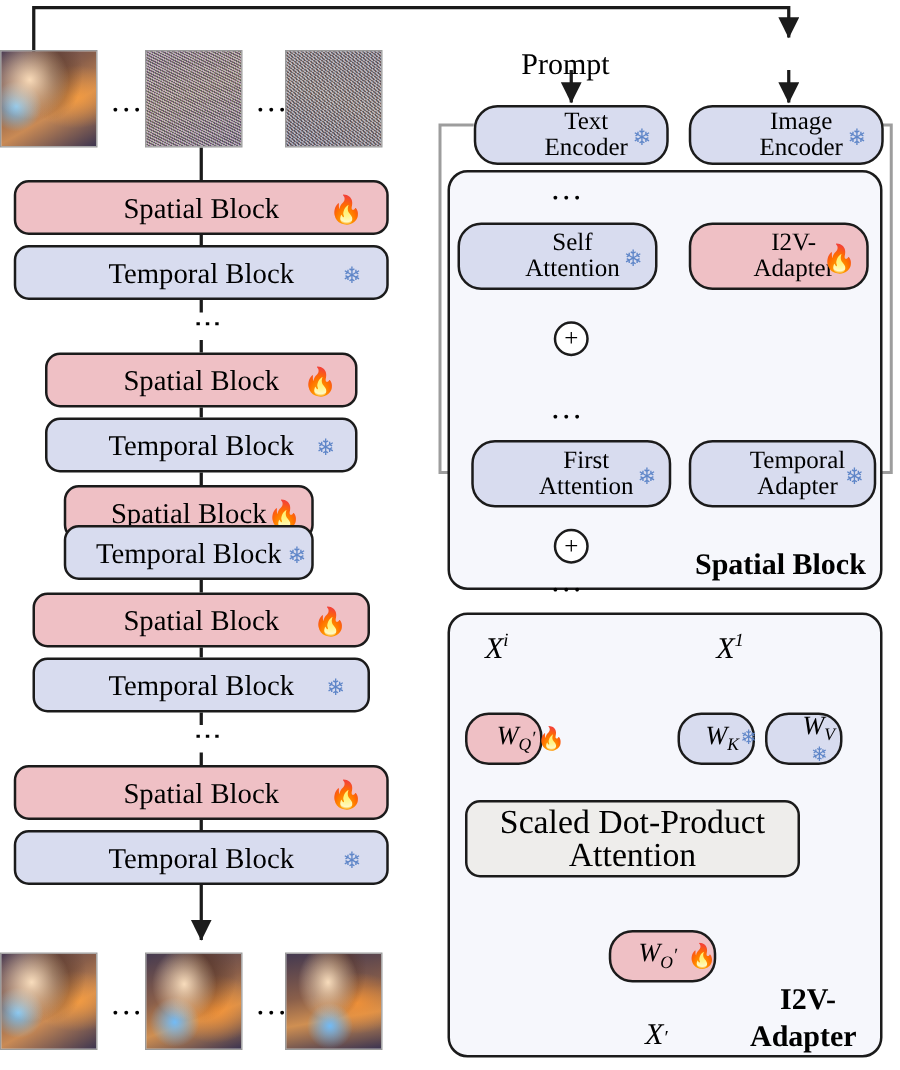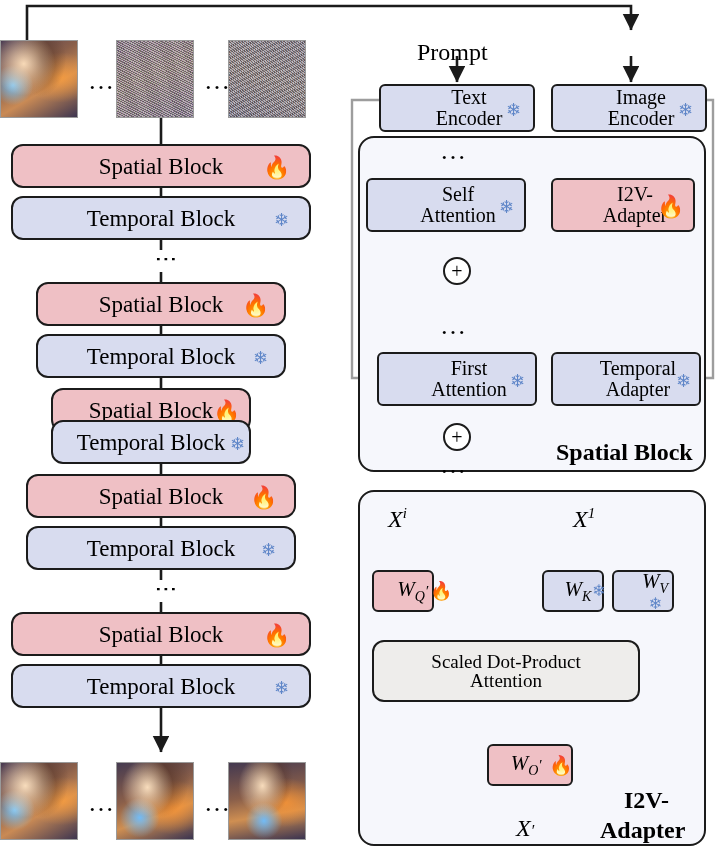--- a/index.html
+++ b/index.html
@@ -19,7 +19,7 @@
 
   
   .sblk{position:absolute;box-sizing:border-box;border:2.4px solid #1b1b1b;
-        border-radius:6px;display:flex;flex-direction:column;
+        border-radius:19px;display:flex;flex-direction:column;
         align-items:center;justify-content:center;font-size:20px;line-height:1.05;padding-left:24px;}
   .sblk.pink{background:#efc0c5;}
   .sblk.blue{background:#d8dcef;}

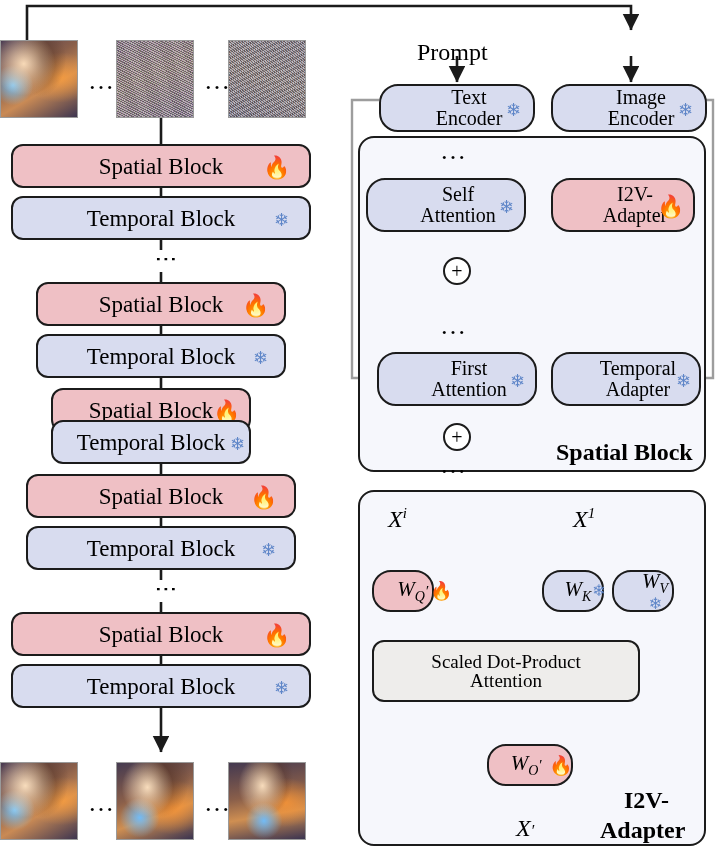--- a/index.html
+++ b/index.html
@@ -292,7 +292,7 @@
     <span class="snow" style="font-size:16px;margin-left:1px;">❄</span>
   </div>
 
-  <div class="blk gray" style="left:372px;top:640px;width:268px;height:62px;flex-direction:column;font-size:19px;">
+  <div class="blk gray" style="left:372px;top:640px;width:268px;height:62px;flex-direction:column;font-size:27px;">
     <span>Scaled Dot-Product</span>
     <span>Attention</span>
   </div>

